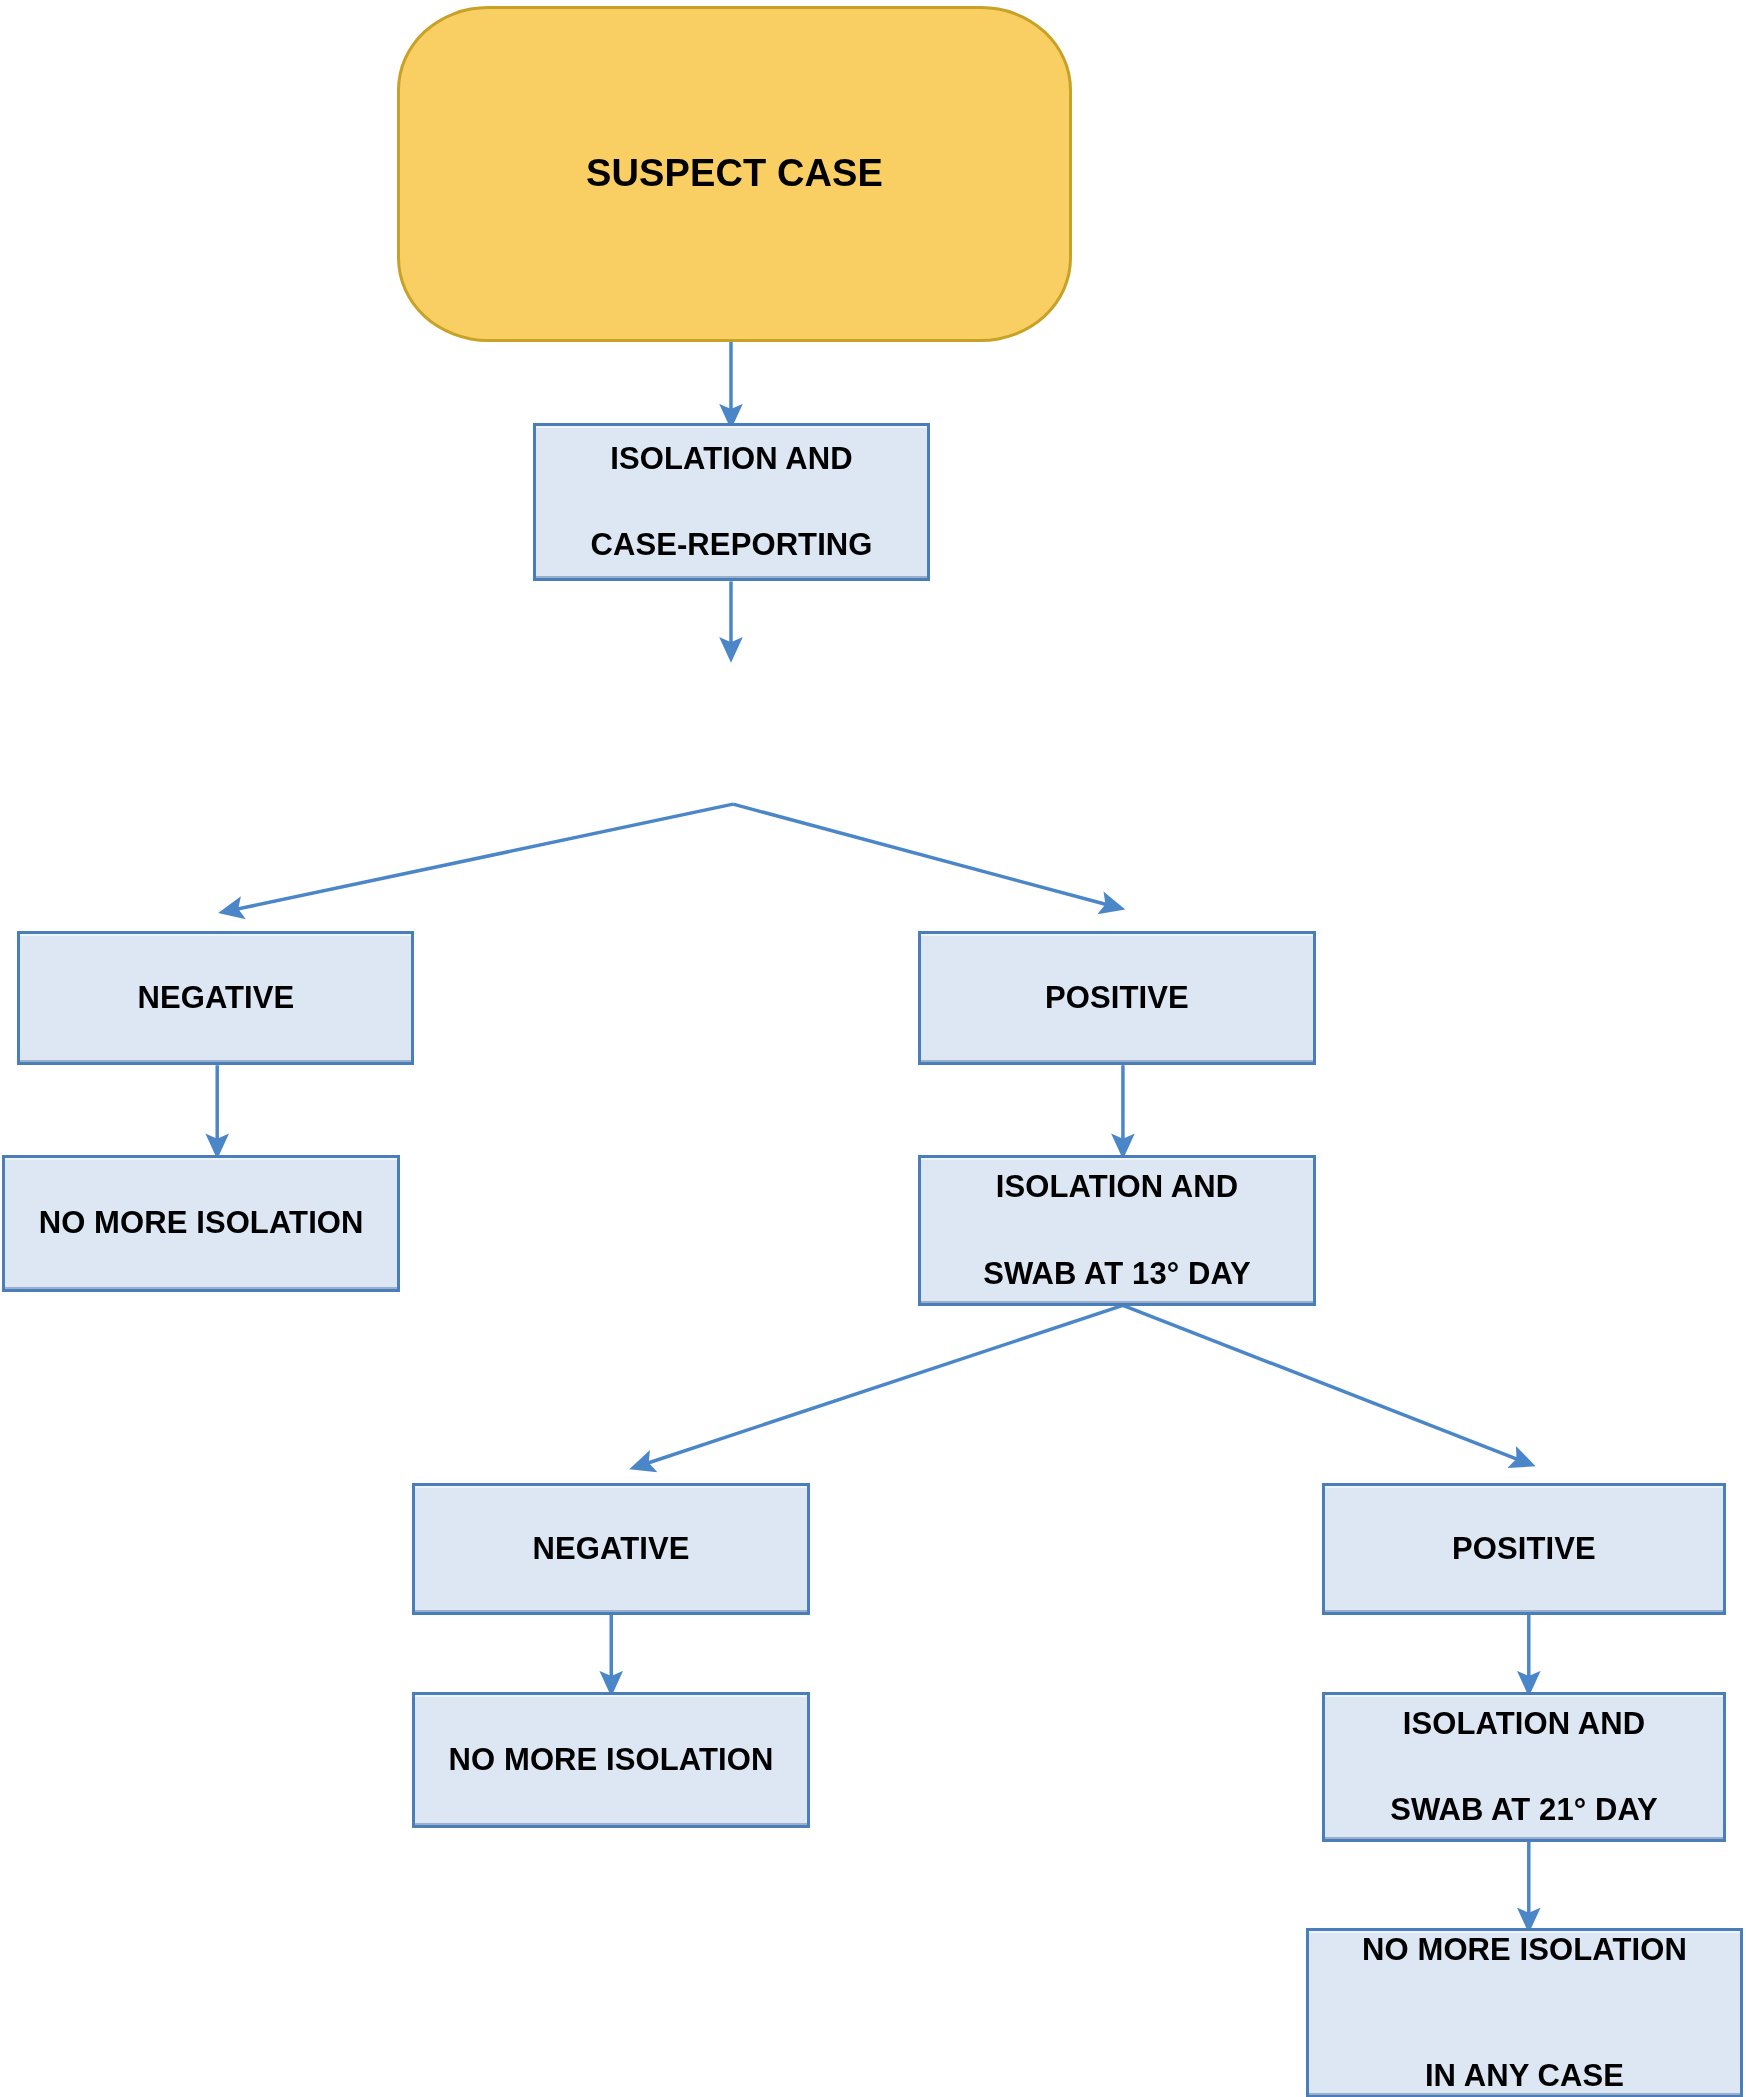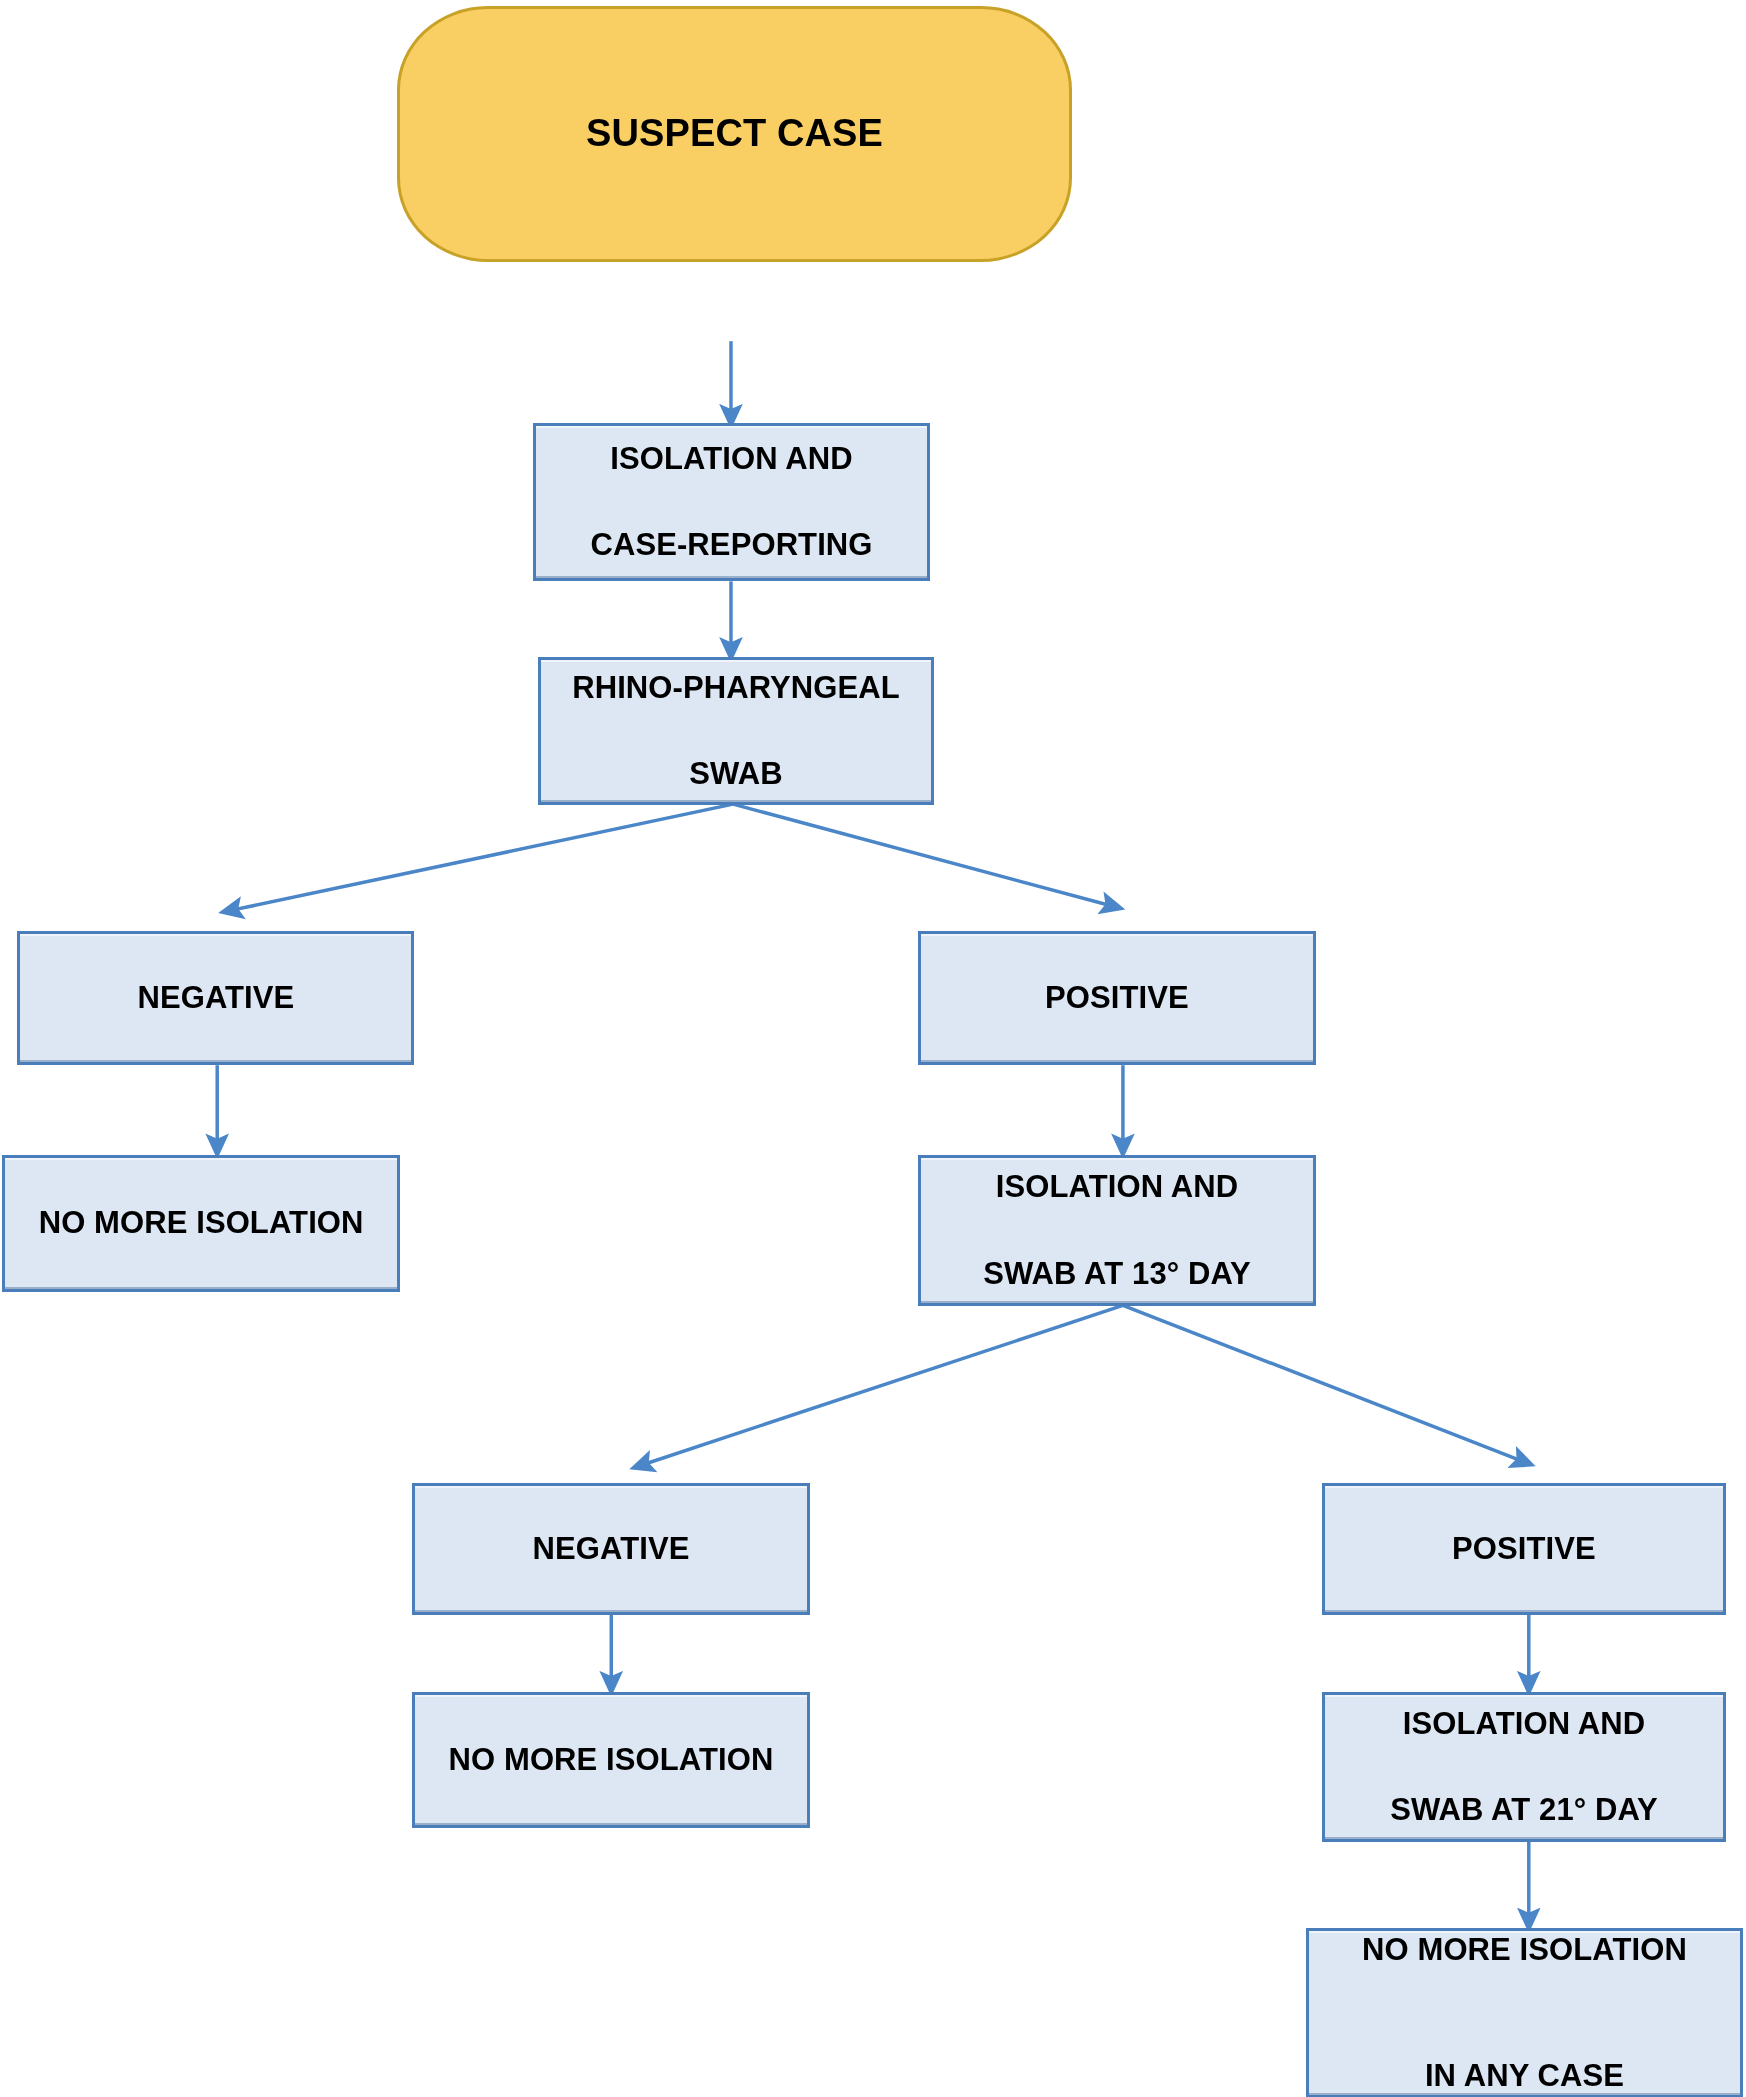--- a/index.html
+++ b/index.html
@@ -95,7 +95,7 @@
     <line x1="2196" y1="2645" x2="2196" y2="2760" stroke="#4a86c8" stroke-width="5" marker-end="url(#ah)"></line>
   </svg>
 
-  <div class="node node-terminal" style="left:397px; top:5.6px; width:675px; height:256px;">
+  <div class="node node-terminal" style="left:397px; top:5.6px; width:675px; height:336px;">
     <span class="line fs-big">SUSPECT CASE</span>
   </div>
 

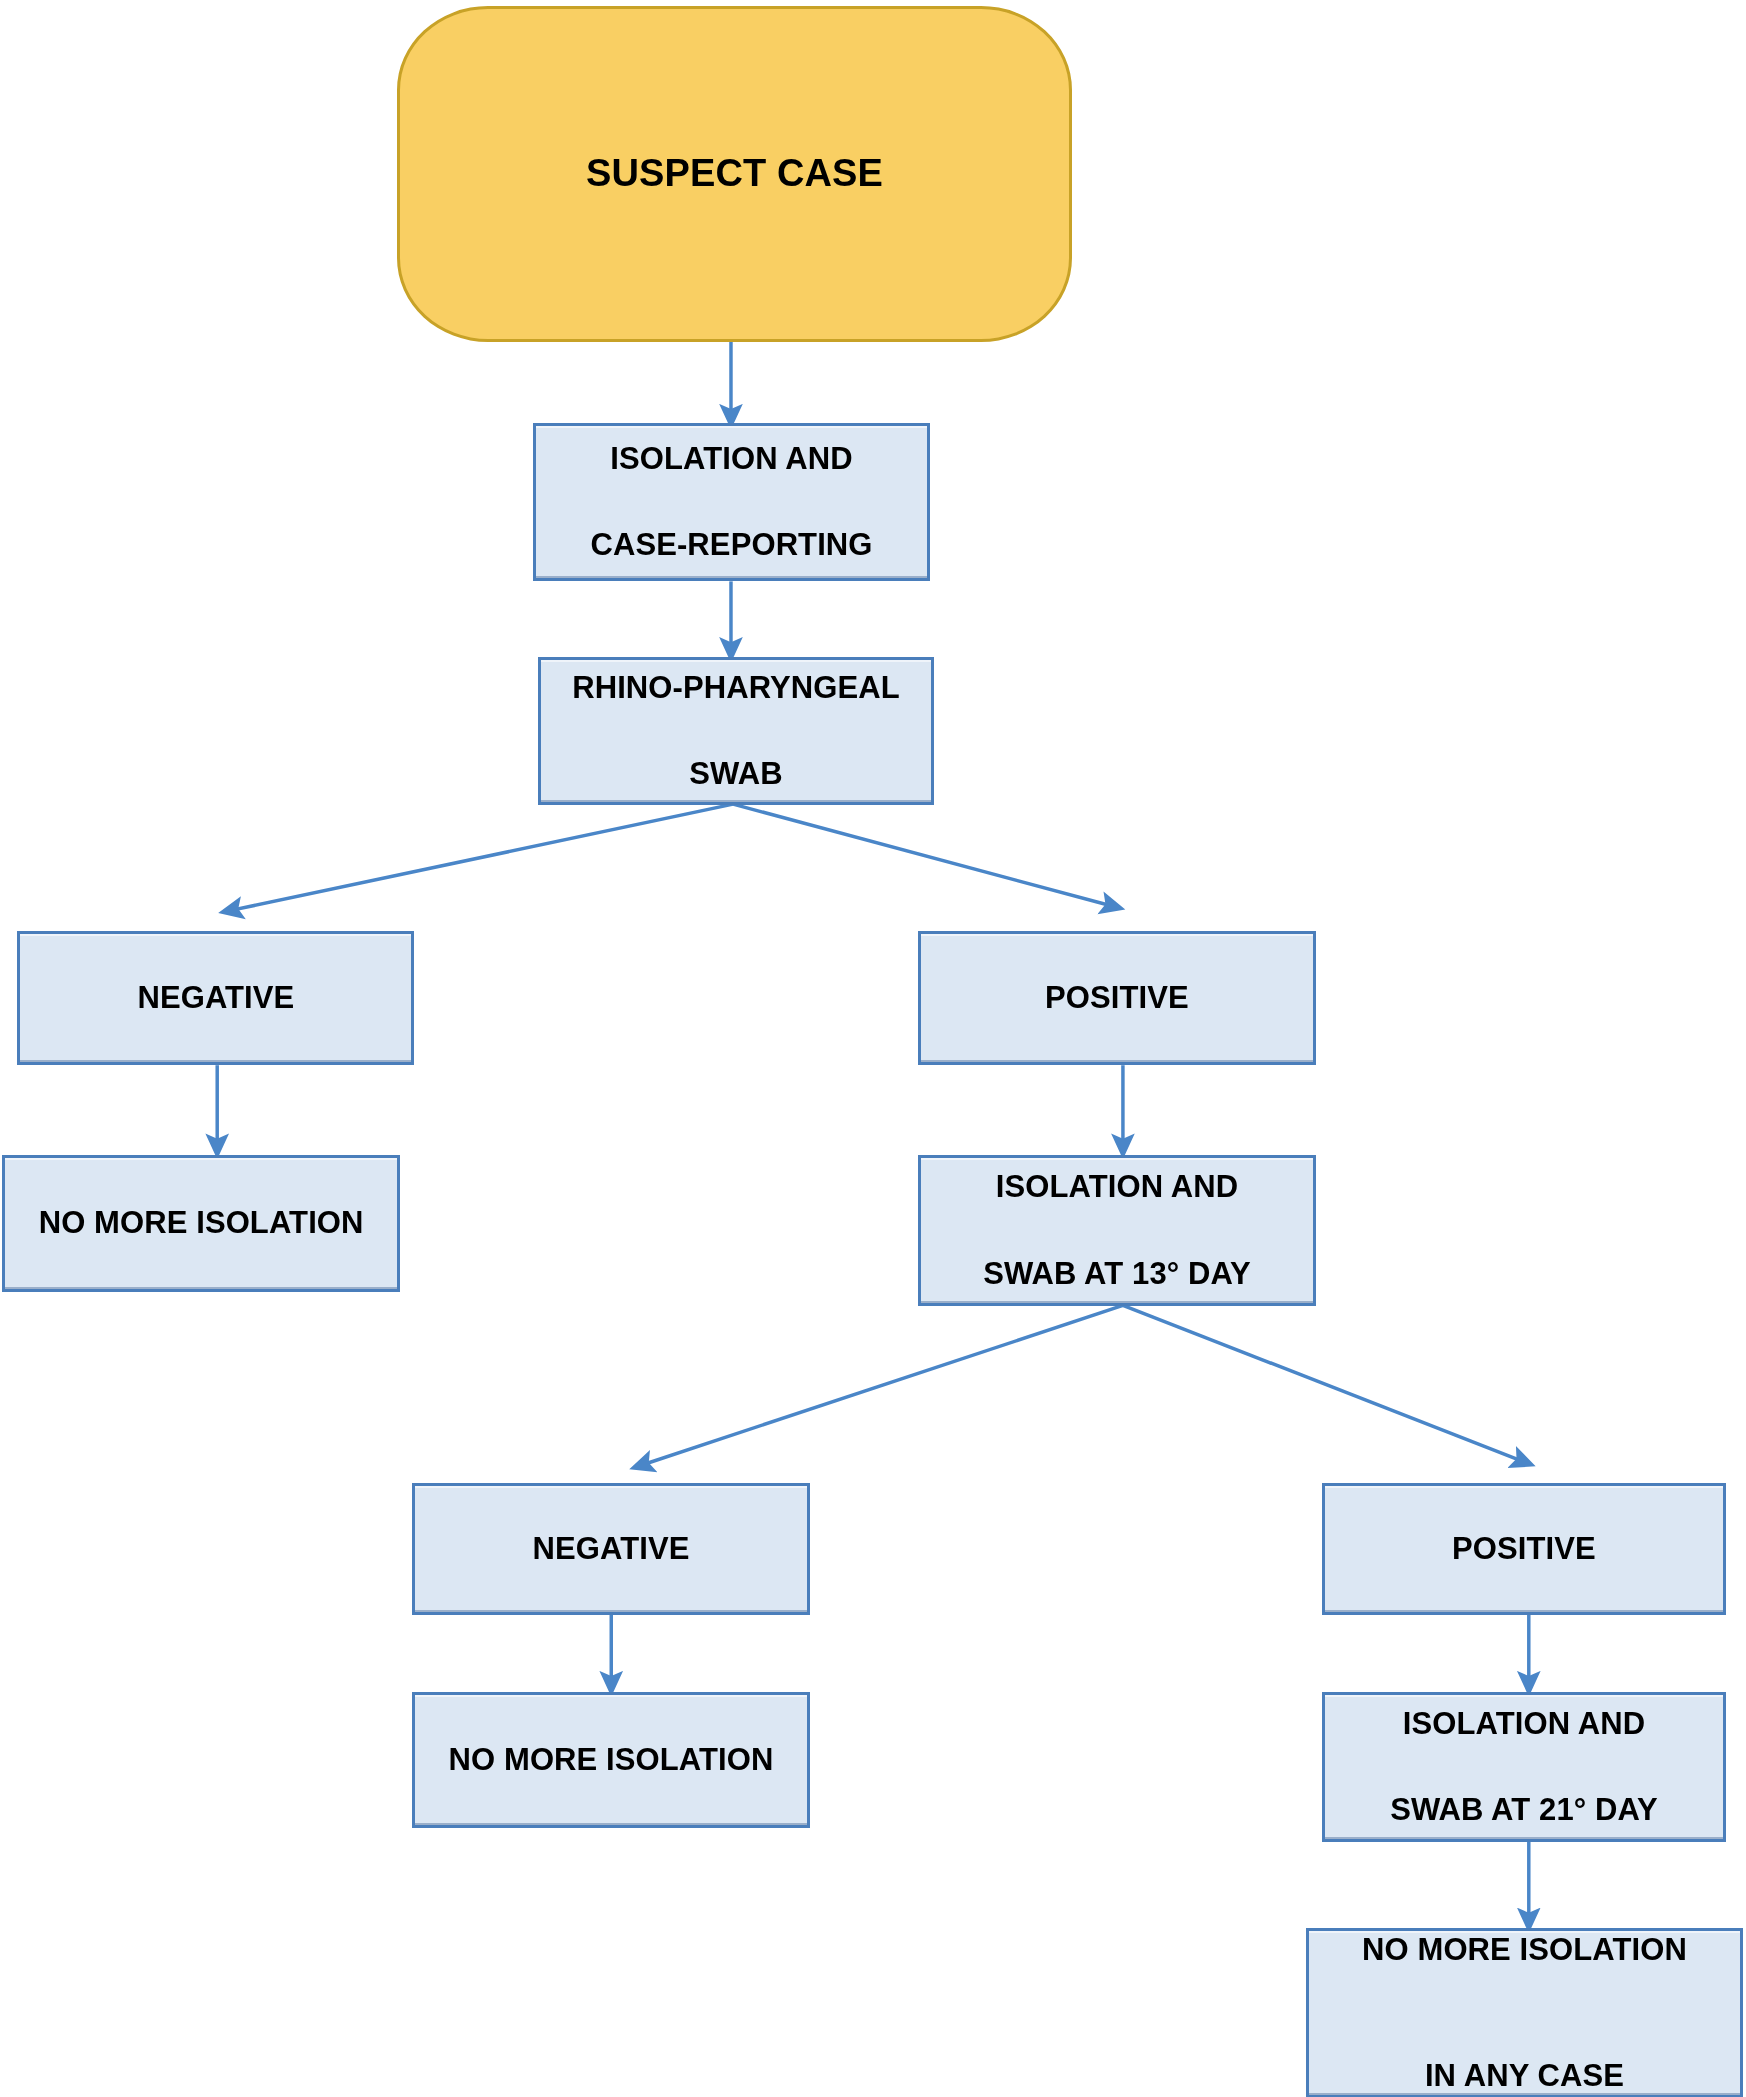--- a/index.html
+++ b/index.html
@@ -104,10 +104,6 @@
     <span class="line fs-mid">CASE-REPORTING</span>
   </div>
 
-  <div class="node node-rect" style="left:538px; top:657px; width:396px; height:148px;">
-    <span class="line fs-mid">RHINO-PHARYNGEAL</span>
-    <span class="line fs-mid">SWAB</span>
-  </div>
 
   <div class="node node-rect" style="left:17.4px; top:931px; width:397px; height:134px;">
     <span class="line fs-mid">NEGATIVE</span>

